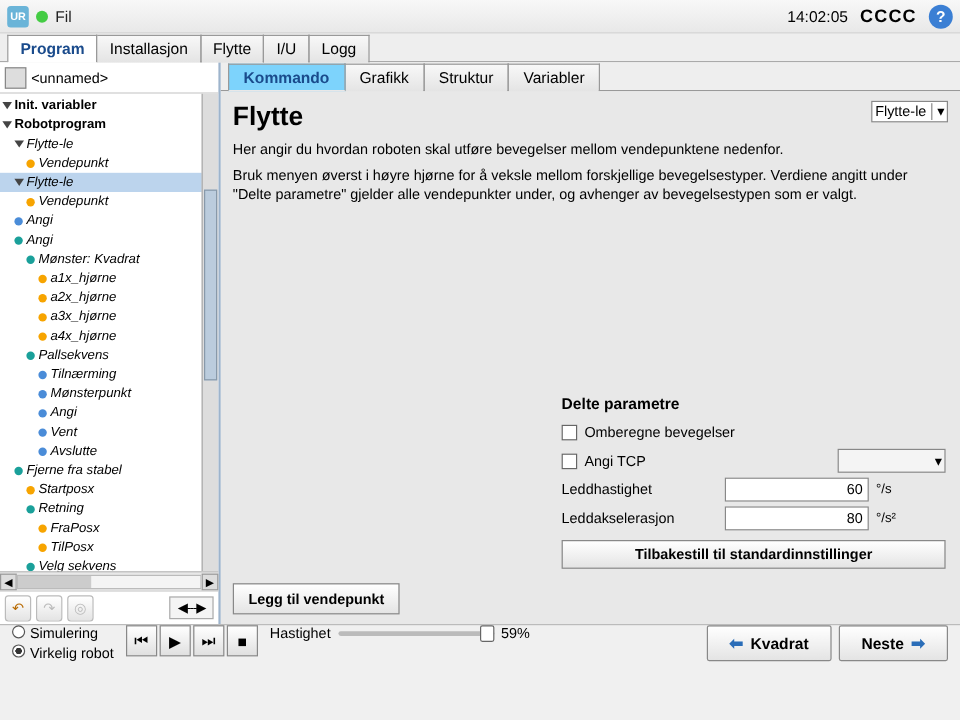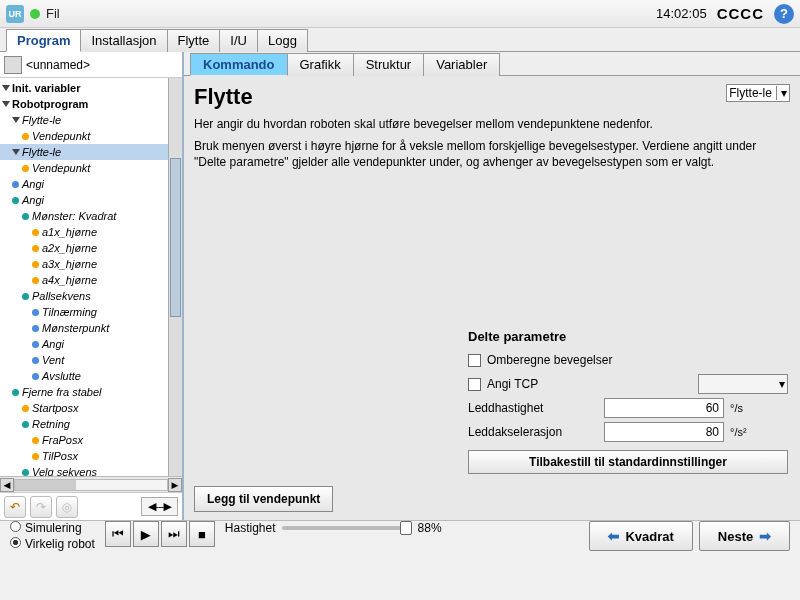--- a/index.html
+++ b/index.html
@@ -332,7 +332,7 @@
     <div class="slider">
         <div class="th"></div>
       </div>
-    <span>88%</span>
+    <span>59%</span>
   </div>
   <div class="navbtns">
     <button class="bigbtn">

